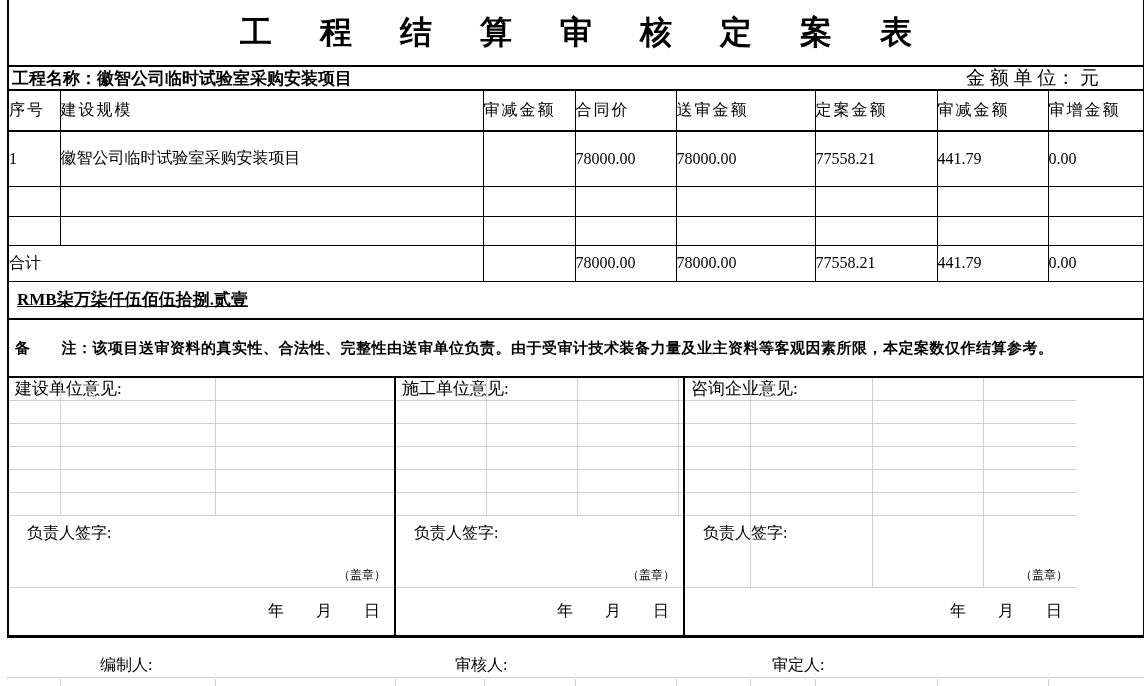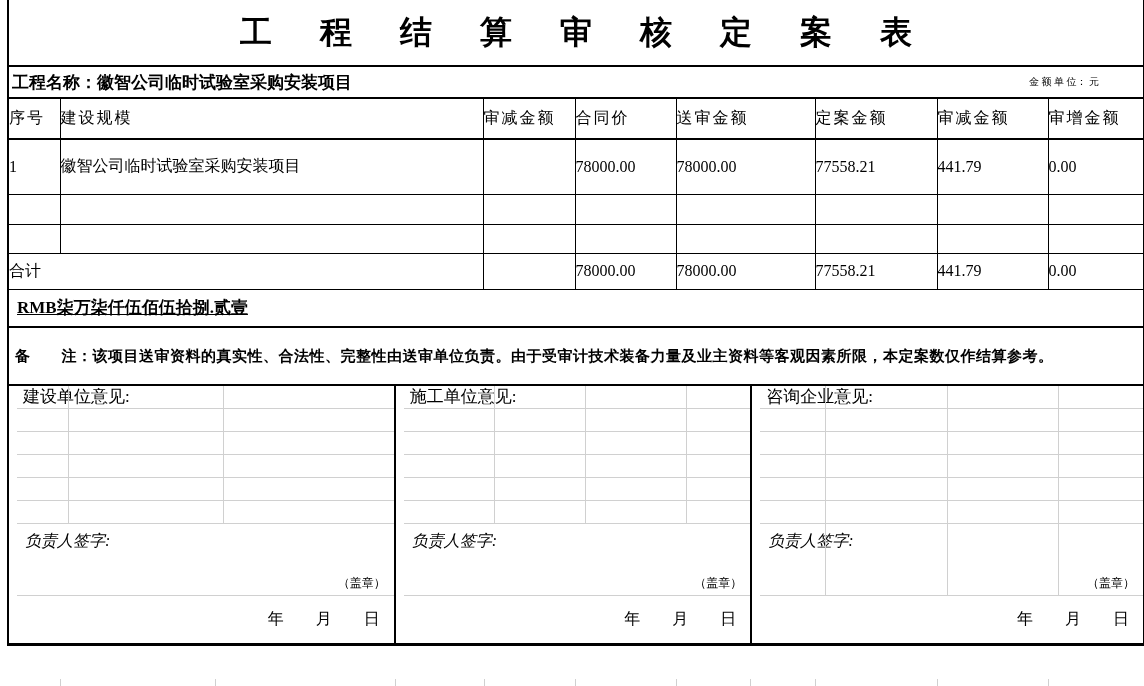--- a/index.html
+++ b/index.html
@@ -14,7 +14,7 @@
   .title-row { height:67px; border-bottom:2px solid #000; display:flex; align-items:center; justify-content:center; }
   .title-row .t { font-size:32px; font-weight:bold; letter-spacing:20px; padding-left:20px; white-space:nowrap; }
 
-  .meta-row { height:32px; border-bottom:2px solid #000; display:flex; align-items:center; justify-content:space-between; padding:0 44px 0 3px;gap:39px; }
+  .meta-row { height:24px; border-bottom:2px solid #000; display:flex; align-items:center; justify-content:space-between; padding:0 44px 0 3px;gap:39px; }
   .meta-left { font-size:17px; font-weight:bold; white-space:nowrap; }
   .meta-right { font-size:10px; white-space:nowrap; }
 

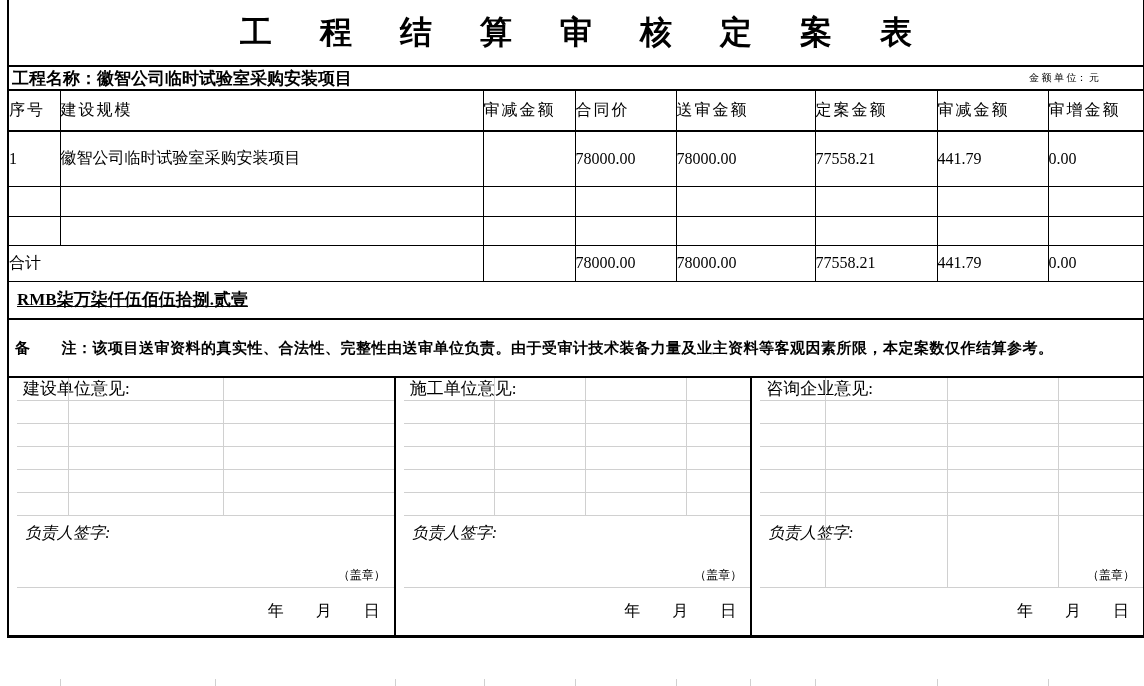--- a/index.html
+++ b/index.html
@@ -16,7 +16,7 @@
 
   .meta-row { height:24px; border-bottom:2px solid #000; display:flex; align-items:center; justify-content:space-between; padding:0 44px 0 3px;gap:39px; }
   .meta-left { font-size:17px; font-weight:bold; white-space:nowrap; }
-  .meta-right { font-size:10px; white-space:nowrap; }
+  .meta-right { font-size:19px; white-space:nowrap; }
 
   table.main { width:100%; border-collapse:collapse; table-layout:fixed; }
   table.main th, table.main td {

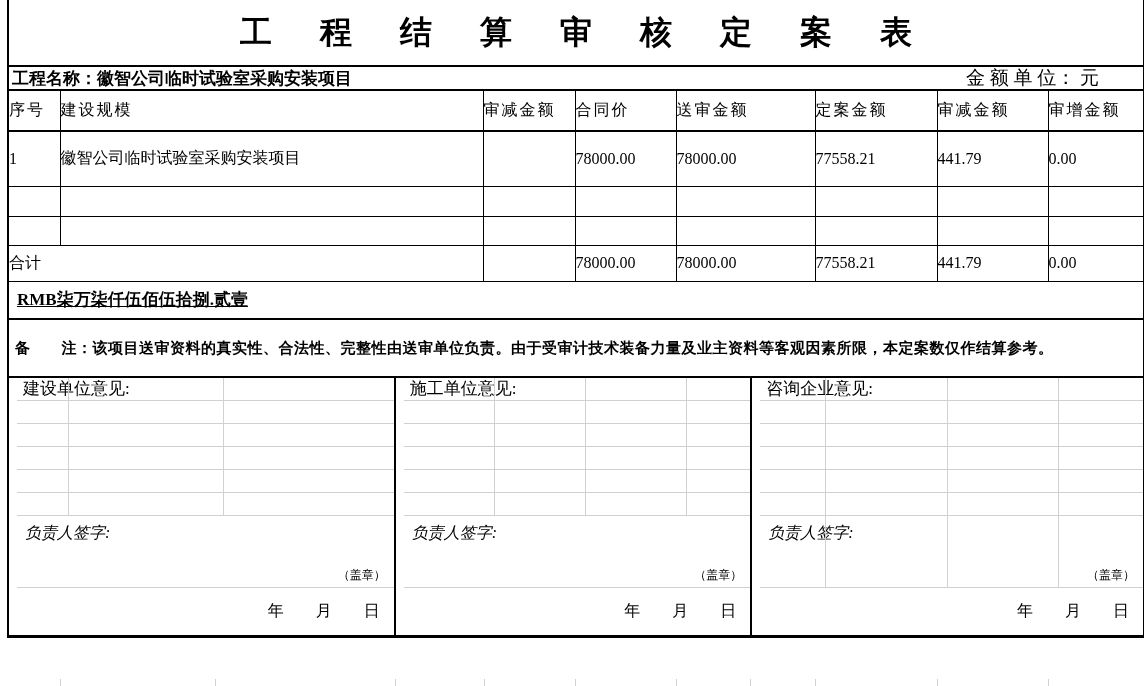--- a/index.html
+++ b/index.html
@@ -37,7 +37,7 @@
   .note-row { height:58px; border-bottom:2px solid #000; line-height:56px; font-size:15px; font-weight:bold; padding-left:6px; white-space:nowrap; letter-spacing:0.5px; }
 
   .sections { height:260px; border-bottom:3px solid #000; display:flex; }
-  .sec { position:relative; height:257px;margin-left:8px; }
+  .sec { position:relative; height:257px; }
   .sec1 { width:387px; border-right:2px solid #000; }
   .sec2 { width:356px; border-right:2px solid #000; }
   .sec3 { width:391px; }

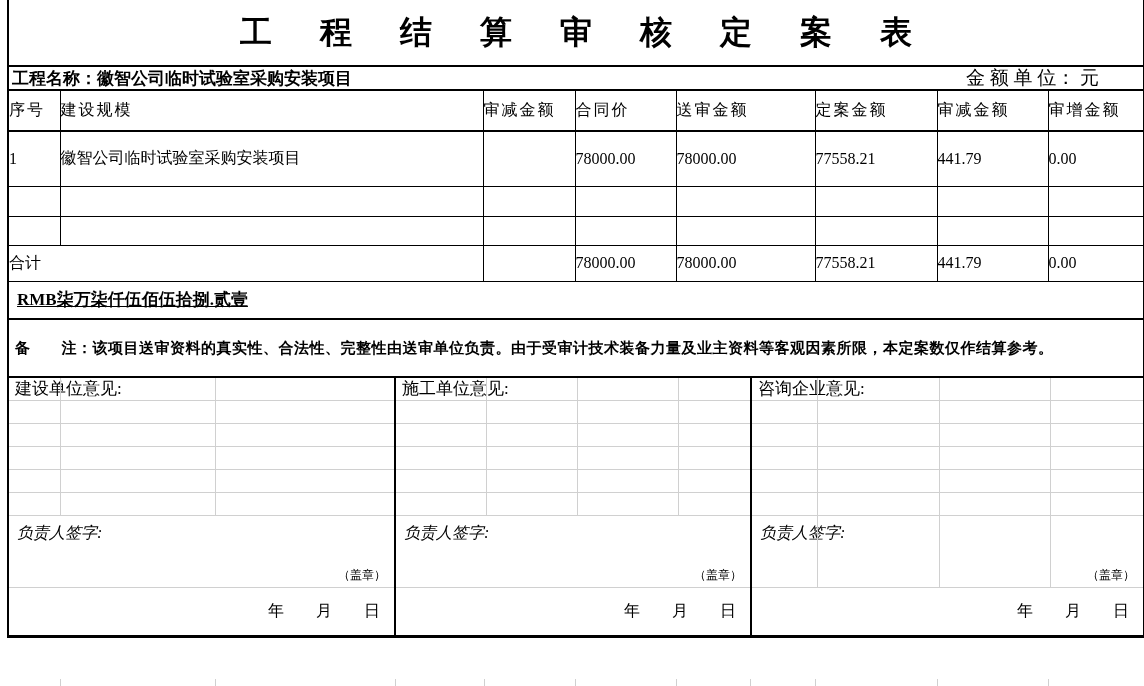--- a/index.html
+++ b/index.html
@@ -39,7 +39,7 @@
   .sections { height:260px; border-bottom:3px solid #000; display:flex; }
   .sec { position:relative; height:257px; }
   .sec1 { width:387px; border-right:2px solid #000; }
-  .sec2 { width:356px; border-right:2px solid #000; }
+  .sec2 { width:289px; border-right:2px solid #000; }
   .sec3 { width:391px; }
   .sec-label { height:23px; line-height:22px; border-bottom:1px solid #d0d0d0; font-size:17px; padding-left:6px; white-space:nowrap; }
   .grid-row { height:23px; border-bottom:1px solid #d0d0d0; }

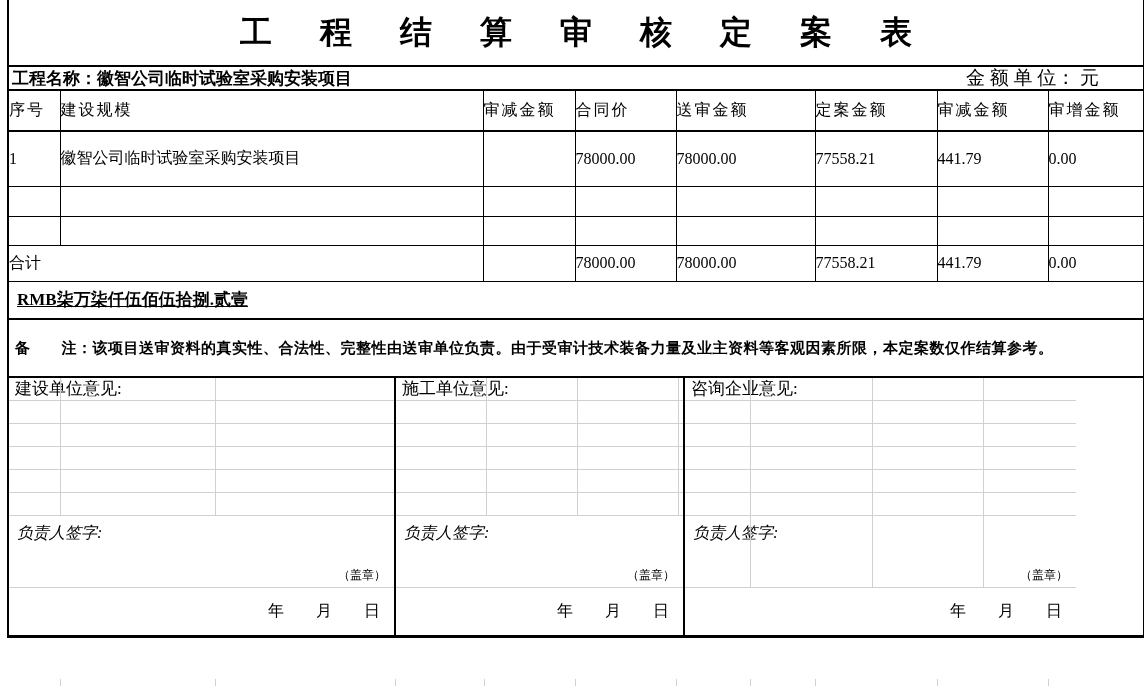--- a/index.html
+++ b/index.html
@@ -44,7 +44,7 @@
   .sec-label { height:23px; line-height:22px; border-bottom:1px solid #d0d0d0; font-size:17px; padding-left:6px; white-space:nowrap; }
   .grid-row { height:23px; border-bottom:1px solid #d0d0d0; }
   .sign-row { position:relative; height:72px; border-bottom:1px solid #d0d0d0; }
-  .sign-label { position:absolute; top:7px; left:8px; font-size:16px; white-space:nowrap;font-style:italic; }
+  .sign-label { position:absolute; top:7px; left:18px; font-size:16px; white-space:nowrap; }
   .seal { position:absolute; bottom:3px; right:8px; font-size:12px; white-space:nowrap; }
   .date-row { height:47px; line-height:46px; text-align:right; padding-right:14px; font-size:16px; white-space:nowrap; }
   .vgrid { position:absolute; top:0; width:1px; background:#d0d0d0; }

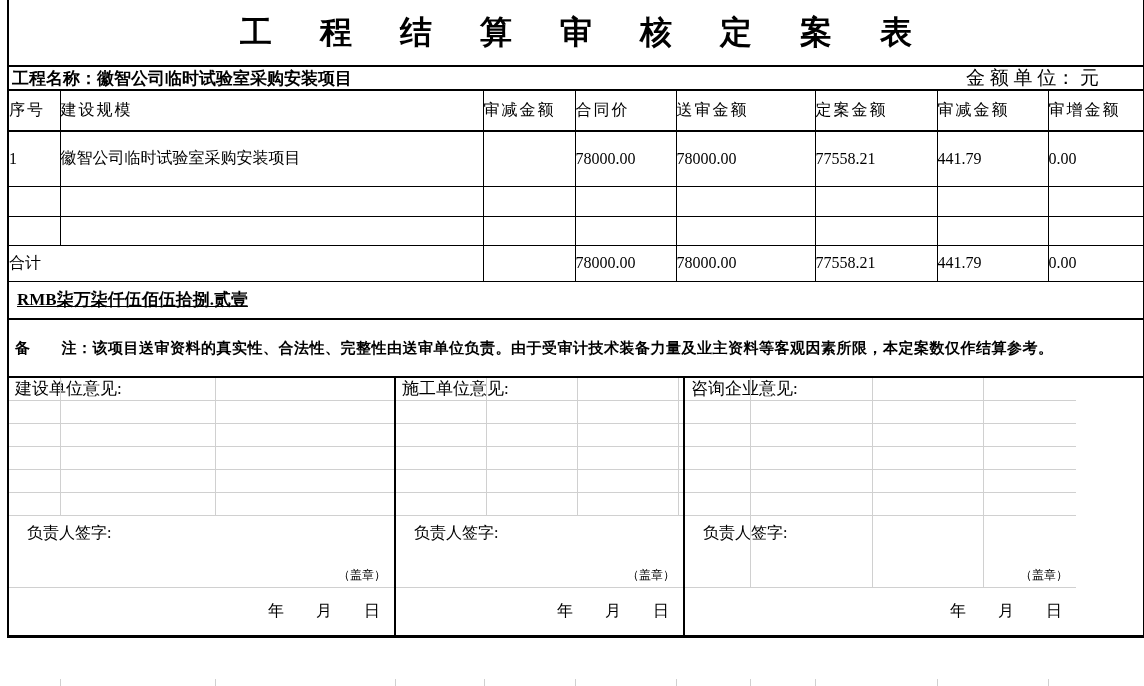--- a/index.html
+++ b/index.html
@@ -198,6 +198,11 @@
     </div>
   </div>
 
+  <div class="footer-row">
+    <span class="f1">编制人:</span>
+    <span class="f2">审核人:</span>
+    <span class="f3">审定人:</span>
+  </div>
 
   <div class="bottom-strip">
     <div class="tick" style="left:53px"></div>

